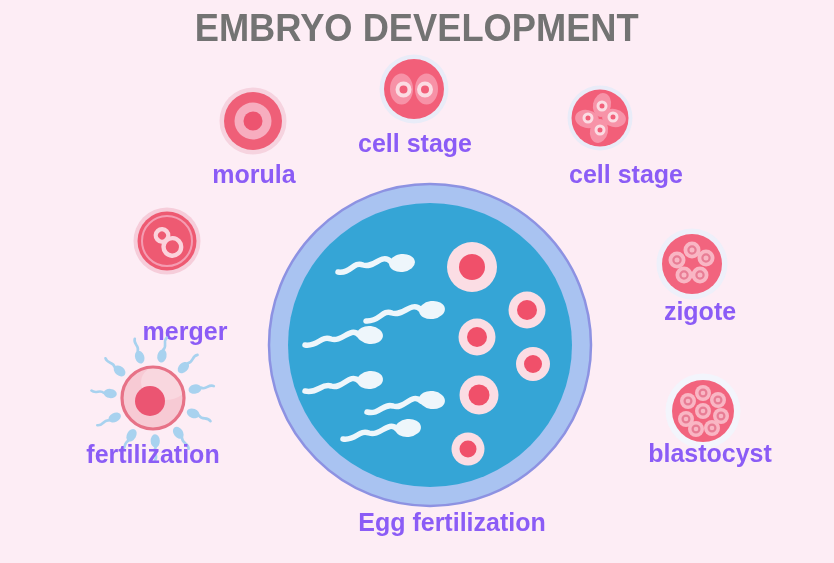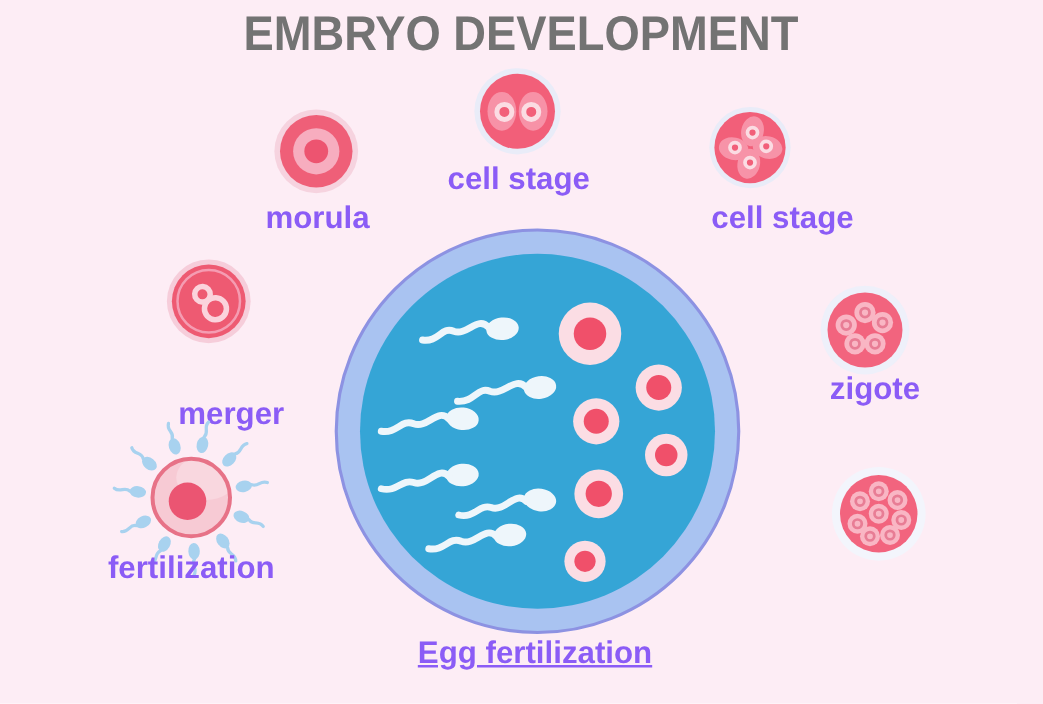--- a/index.html
+++ b/index.html
@@ -168,6 +168,7 @@
         <circle cx="23" cy="28" r="3.4" fill="none" stroke="#e87d95" stroke-width="2.2"></circle>
     </g>
   </svg>
+  <div class="stage-label" style="left:710px;top:440px;">blastocyst</div>
 
   <svg class="icon" style="left:83px;top:328px;" width="140" height="140" viewBox="0 0 140 140">
     <defs>

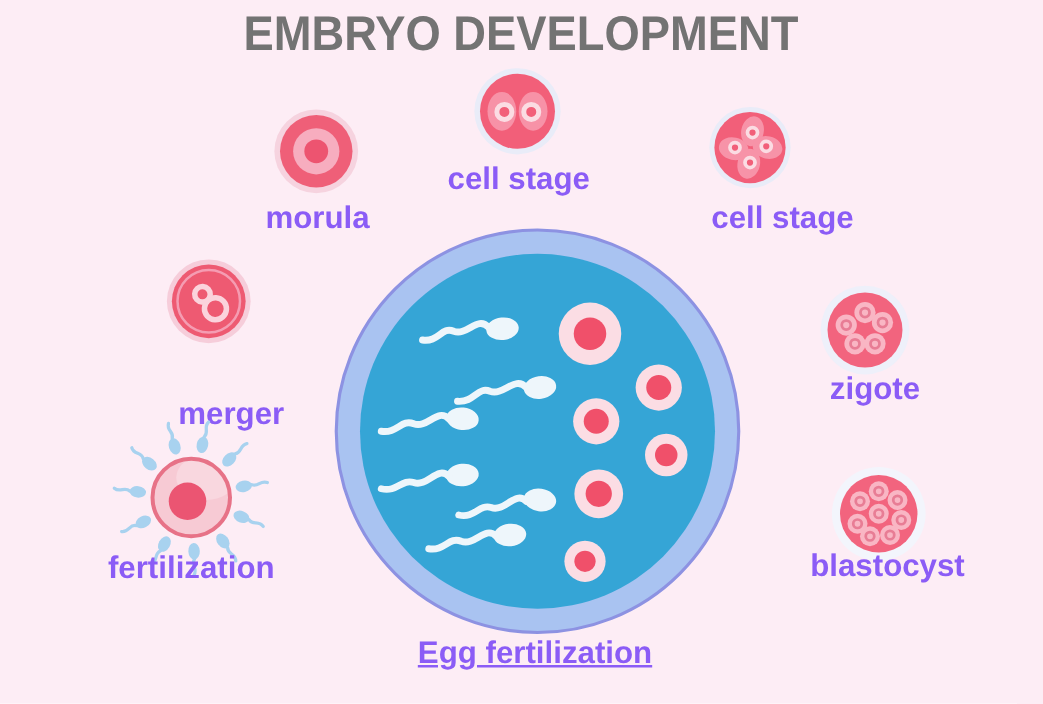--- a/index.html
+++ b/index.html
@@ -83,7 +83,7 @@
         </g>
     </g>
   </svg>
-  <div class="stage-label" style="left:428px;top:509px;text-decoration:underline;">Egg fertilization</div>
+  <div class="stage-label" style="left:452px;top:509px;">Egg fertilization</div>
 
   <svg class="icon" style="left:219px;top:87px;" width="68" height="68" viewBox="0 0 68 68">
     <circle cx="34" cy="34" r="33.5" fill="#f6d3df"></circle>

